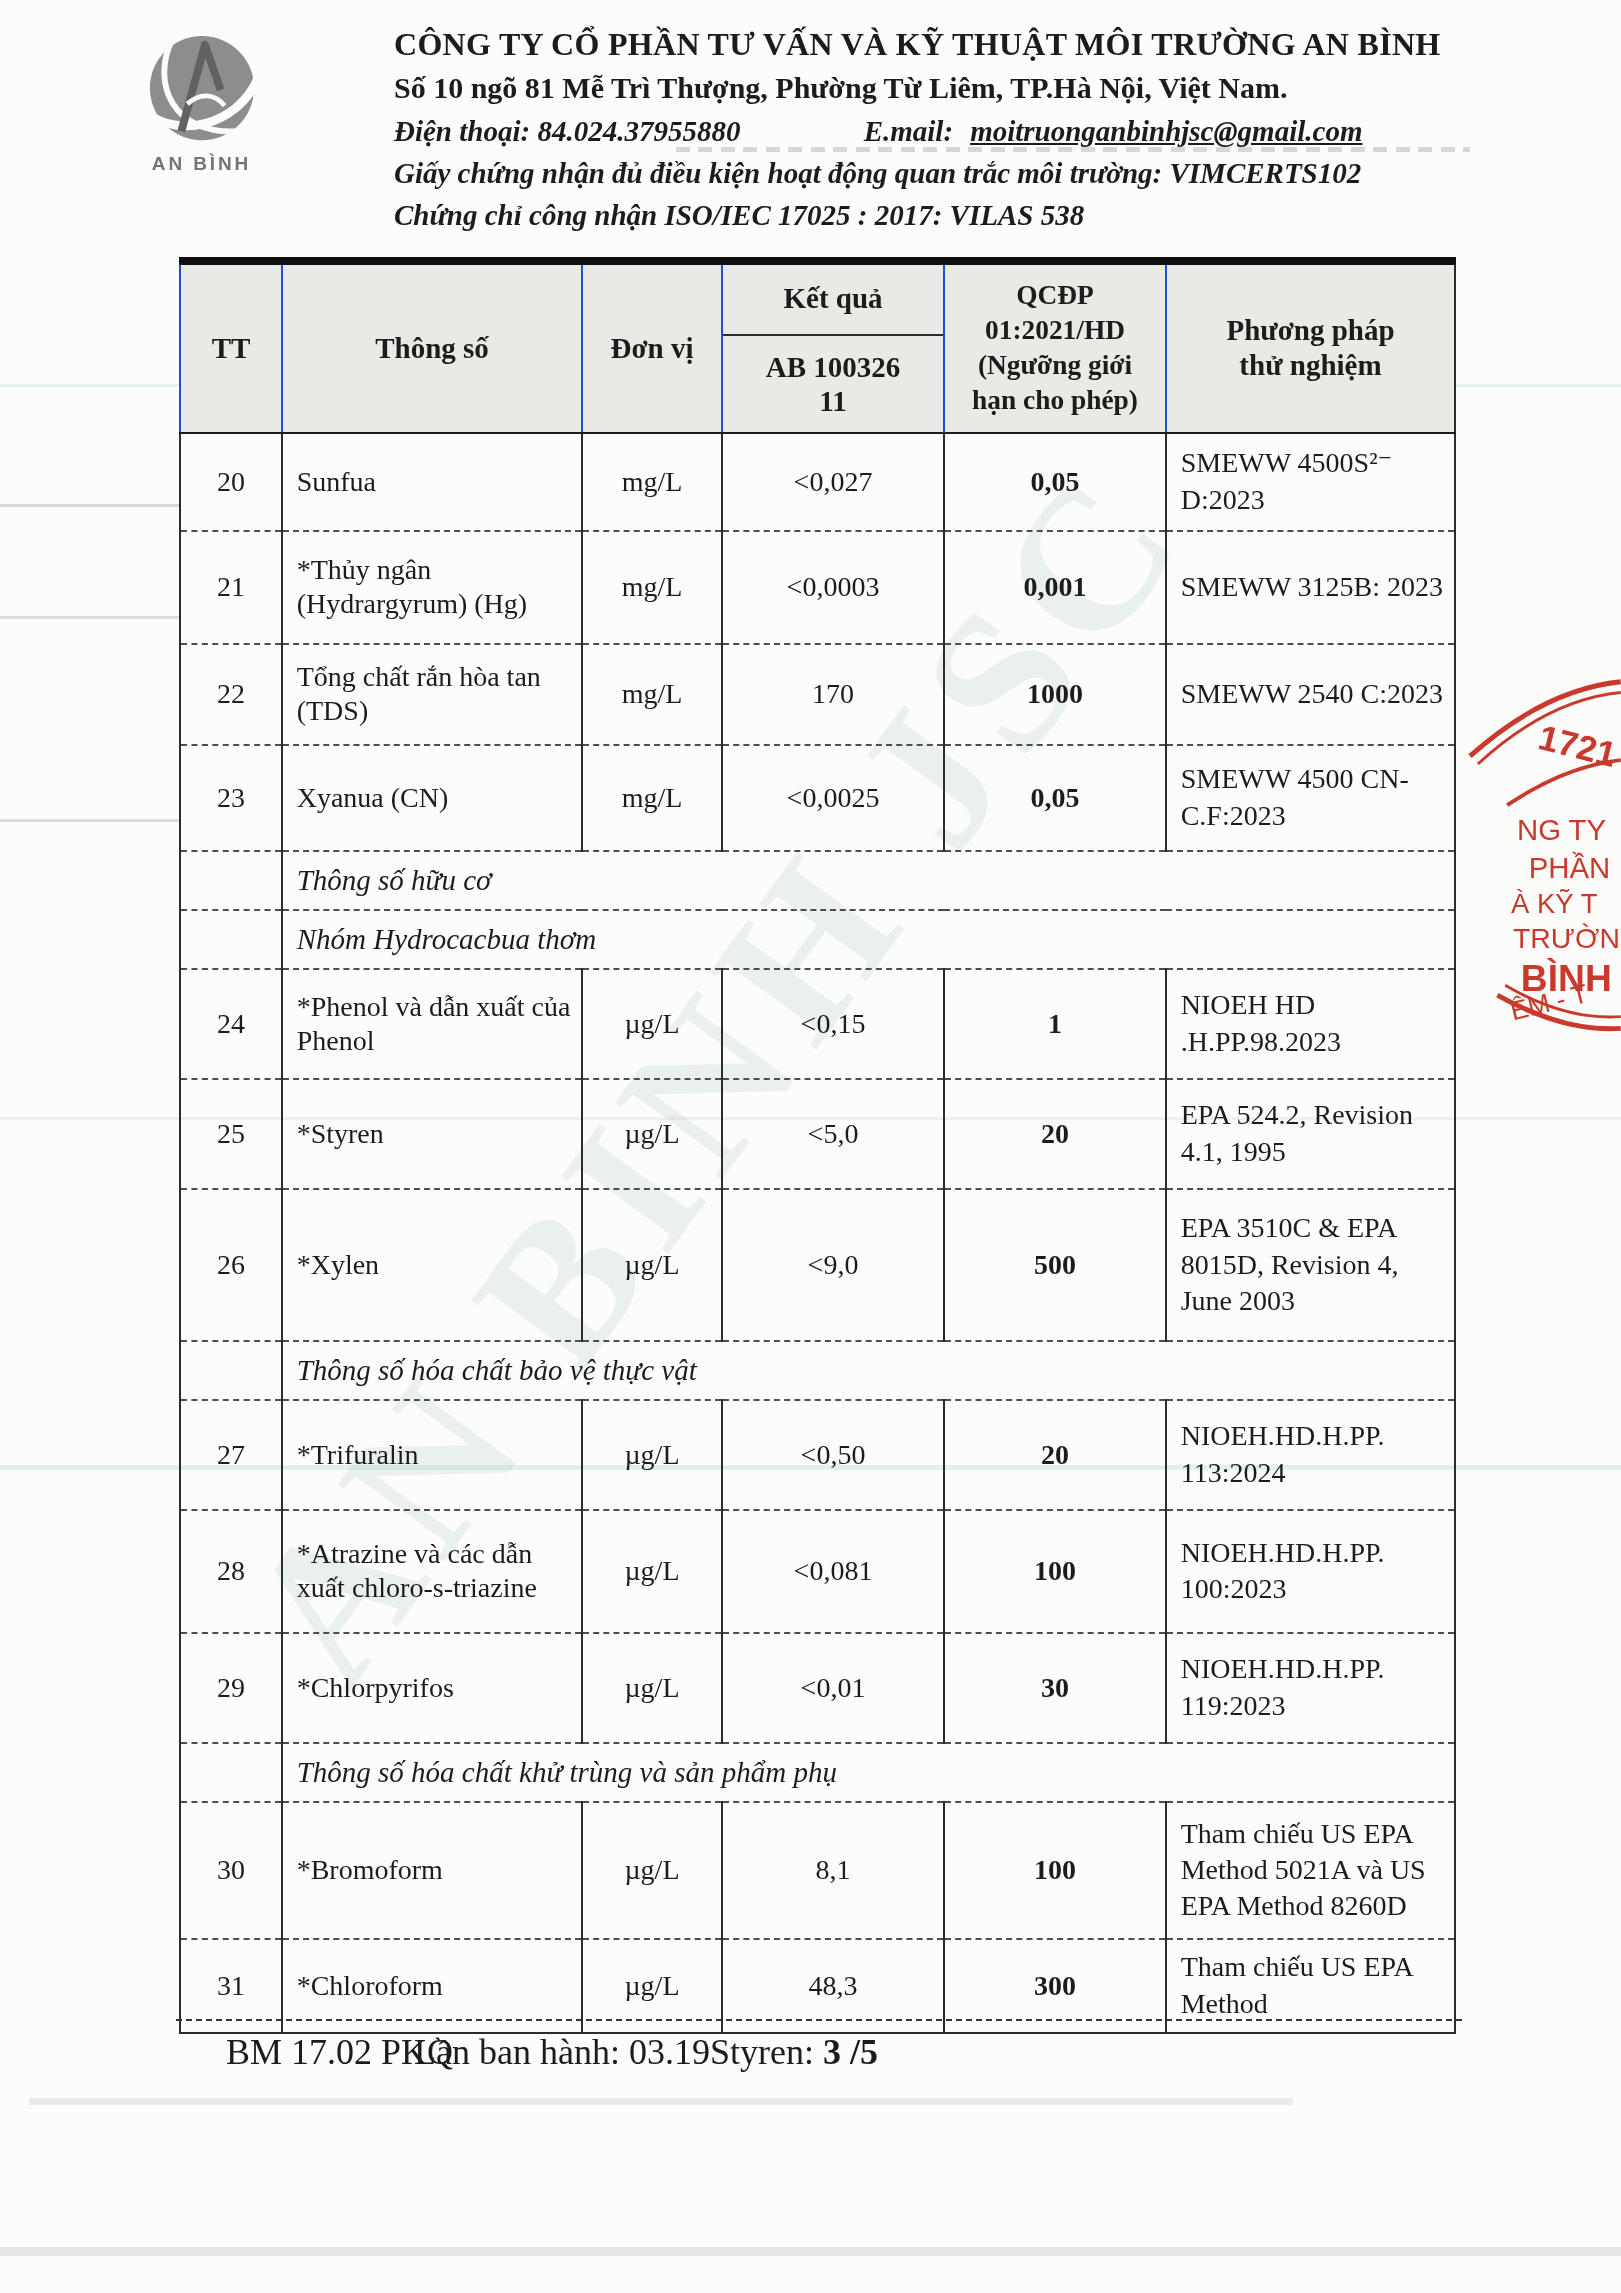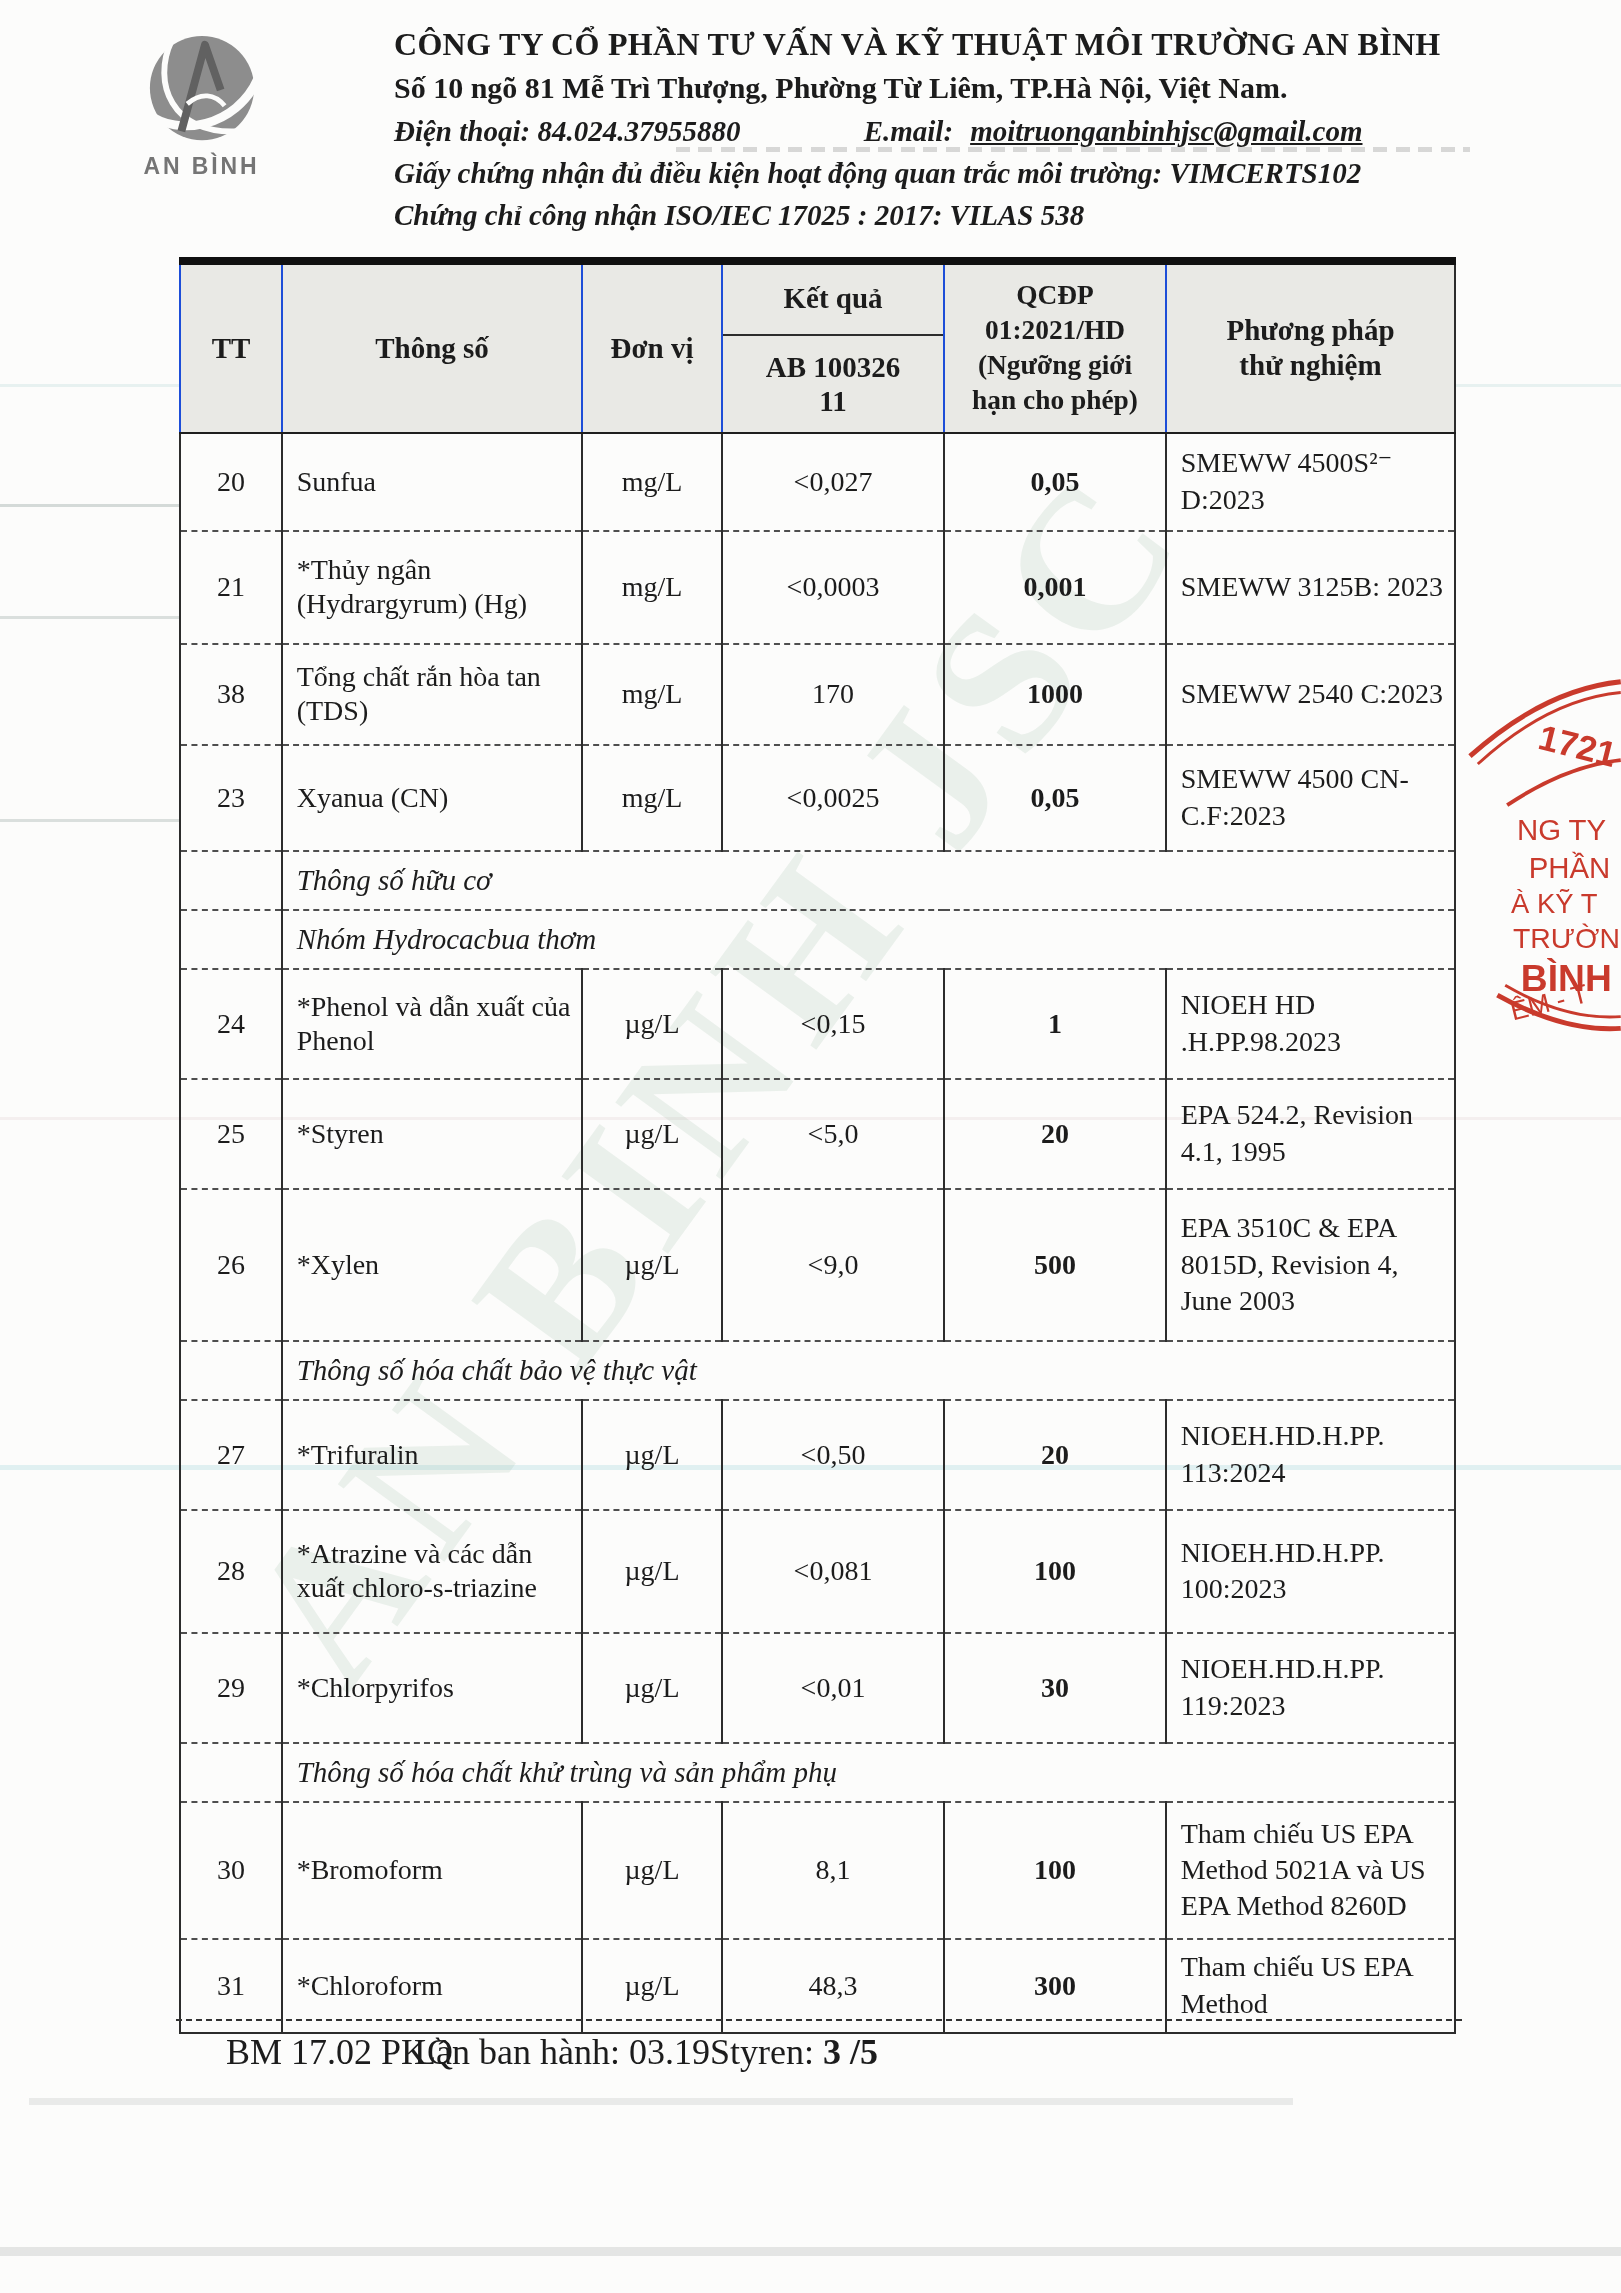--- a/index.html
+++ b/index.html
@@ -12,7 +12,7 @@
   .letterhead{position:absolute;top:25.5px;left:137px;right:54px;}
   .logo{position:absolute;left:0;top:7.8px;width:129px;text-align:center;}
   .logo-caption{font-family:"Liberation Sans","DejaVu Sans",sans-serif;font-weight:bold;
-    color:#757575;font-size:23px;letter-spacing:2.9px;margin-top:0px;}
+    color:#757575;font-size:19px;letter-spacing:2.9px;margin-top:0px;}
   .head-text{margin-left:257px;}
   .company{font-size:32px;font-weight:bold;letter-spacing:0.3px;white-space:nowrap;}
   .address{font-size:30px;font-weight:bold;margin-top:8.8px;}

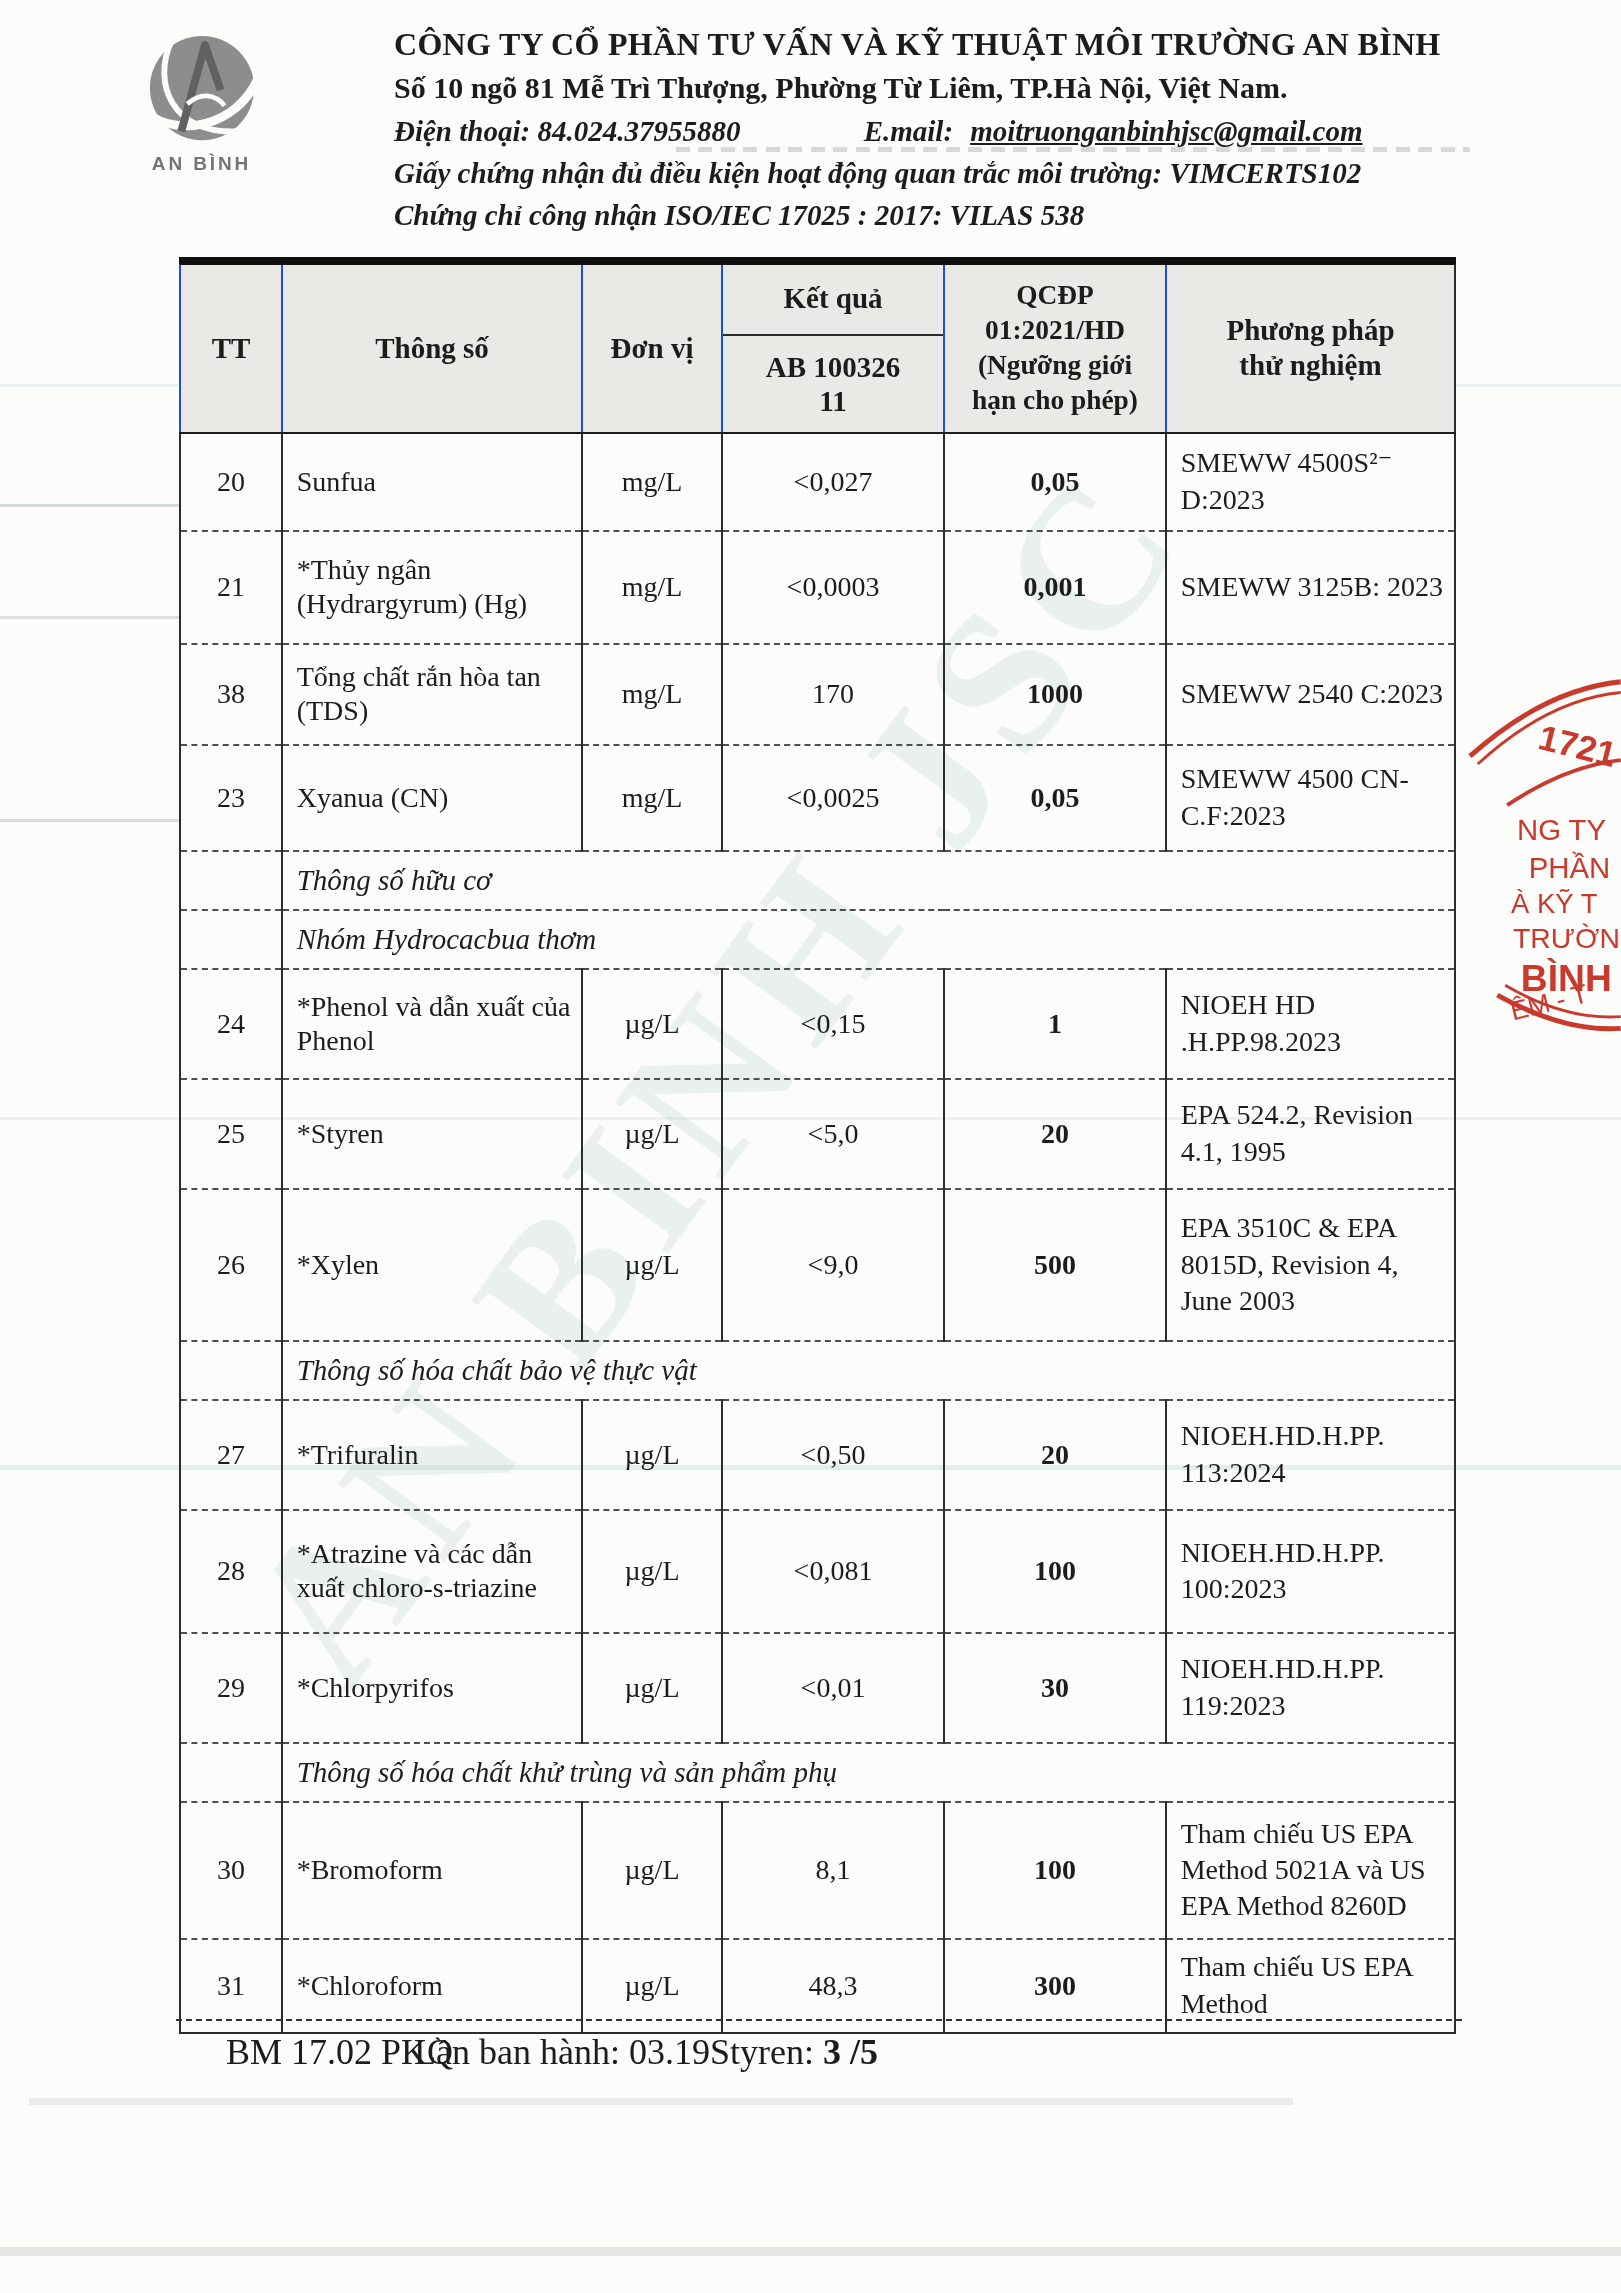--- a/index.html
+++ b/index.html
@@ -164,7 +164,7 @@
       <td class="col-method">SMEWW 3125B: 2023</td>
     </tr>
     <tr style="height:101px">
-      <td class="col-tt">38</td>
+      <td class="col-tt">22</td>
       <td class="col-param">Tổng chất rắn hòa tan (TDS)</td>
       <td class="col-unit">mg/L</td>
       <td class="col-result">170</td>

